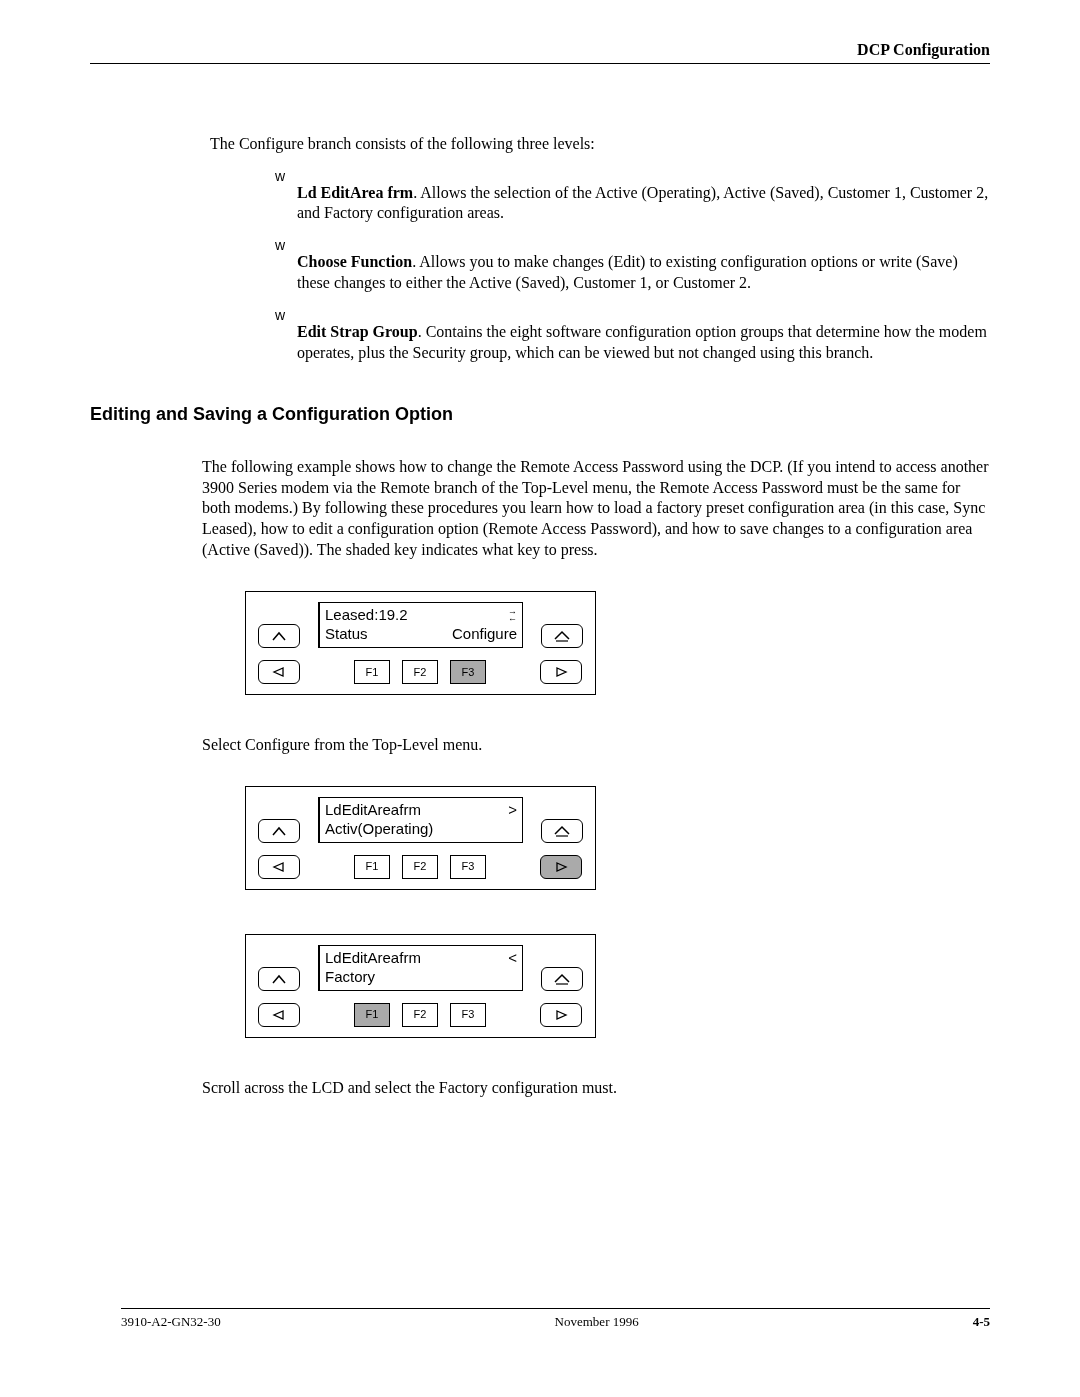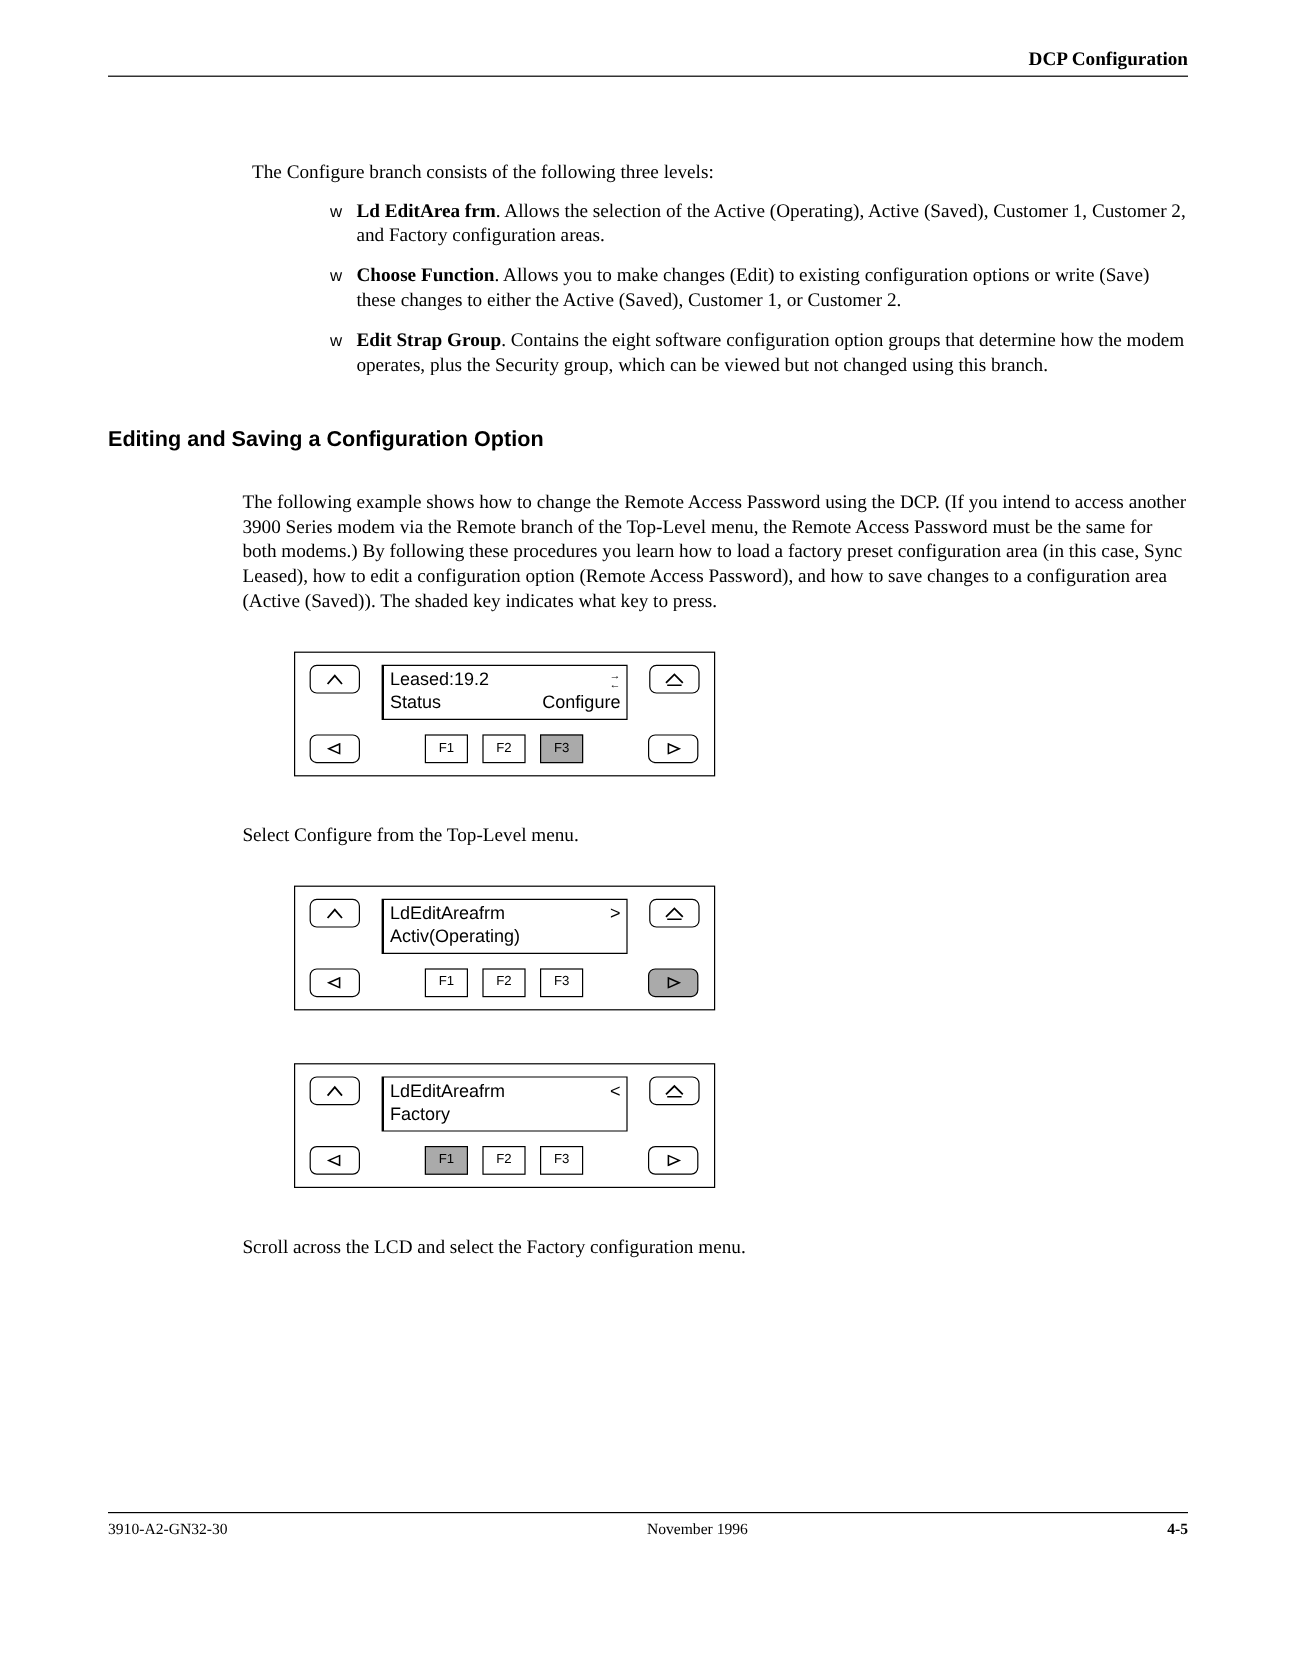--- a/index.html
+++ b/index.html
@@ -42,6 +42,7 @@
   }
   .bullet-text {
     flex: 1;
+    margin-top: 16px;
   }
   .section-heading {
     font-family: Arial, Helvetica, sans-serif;

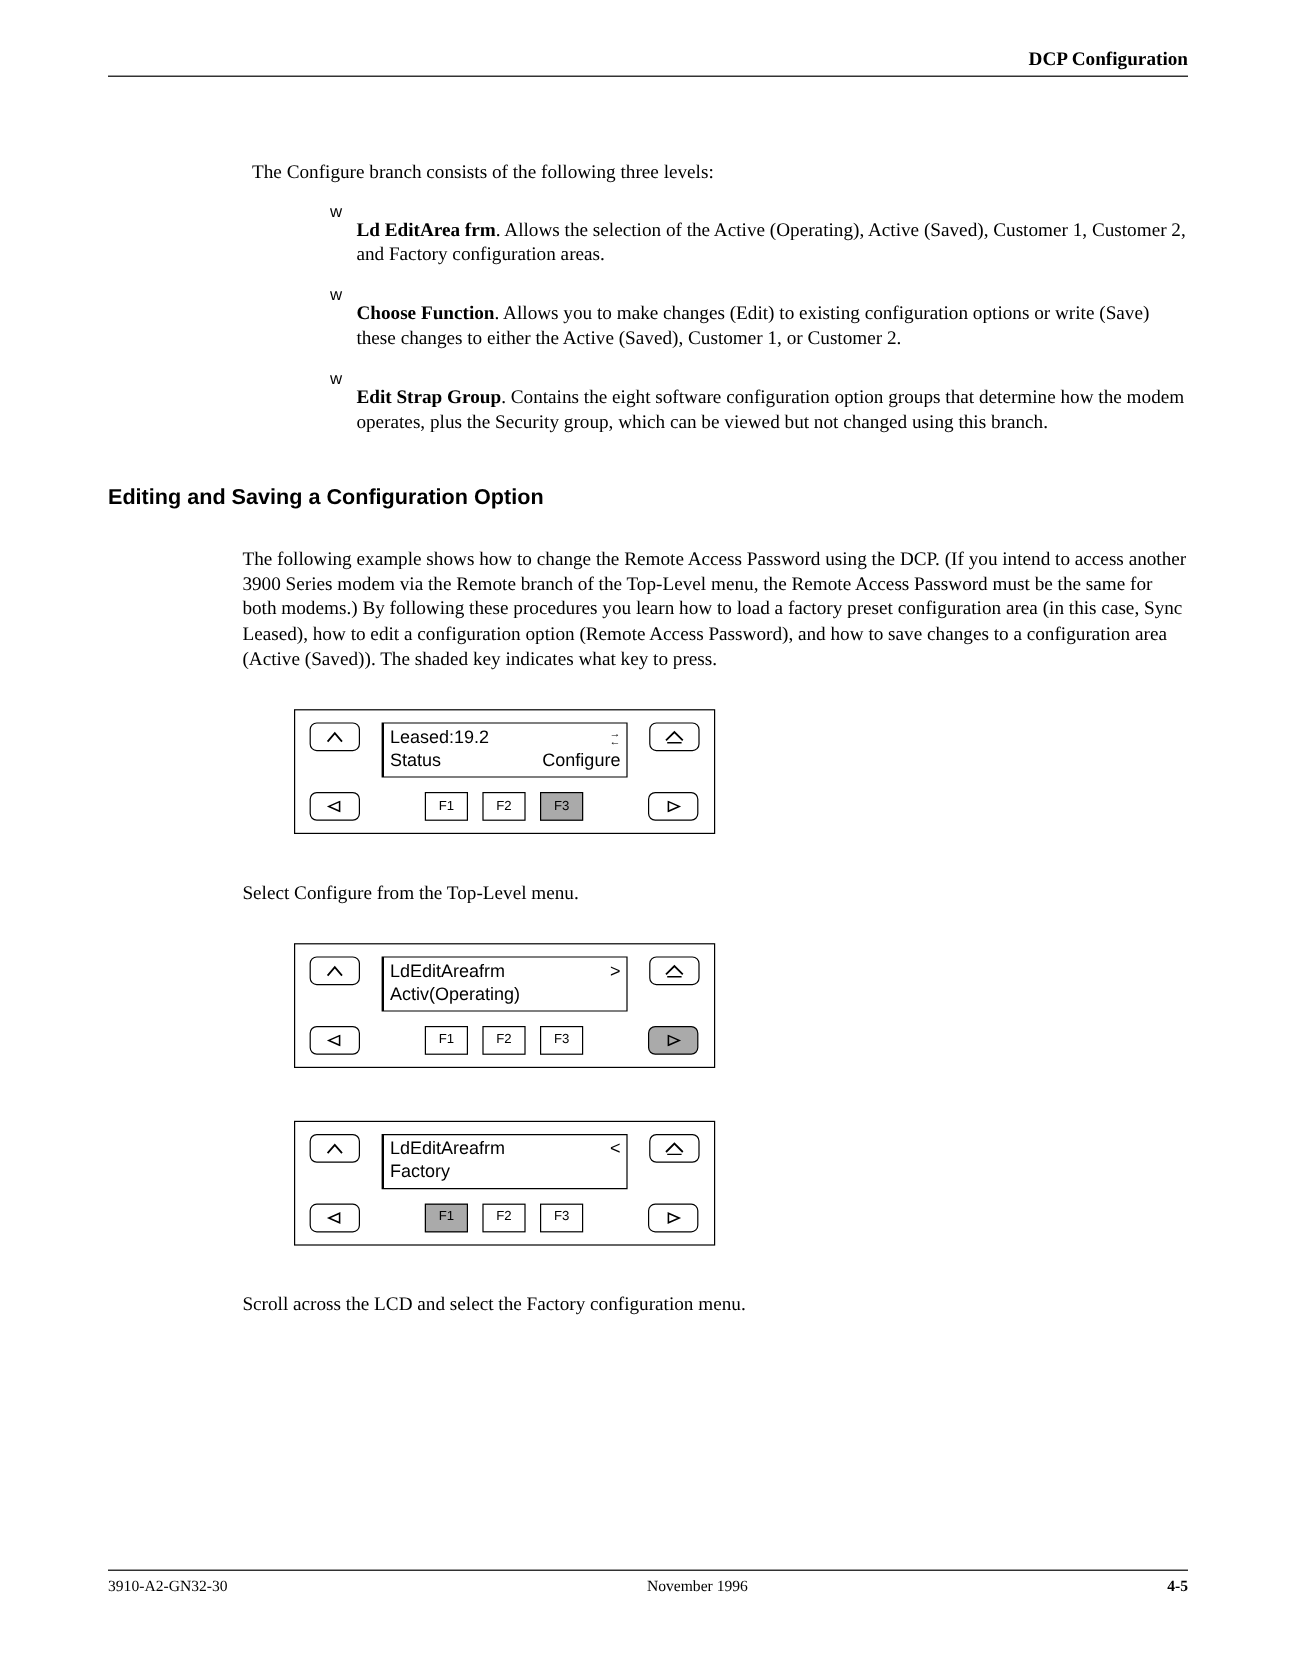--- a/index.html
+++ b/index.html
@@ -63,7 +63,7 @@
   }
   .lcd-row {
     display: flex;
-    align-items: flex-start;
+    align-items: flex-end;
     gap: 18px;
   }
   .lcd-row + .lcd-row {

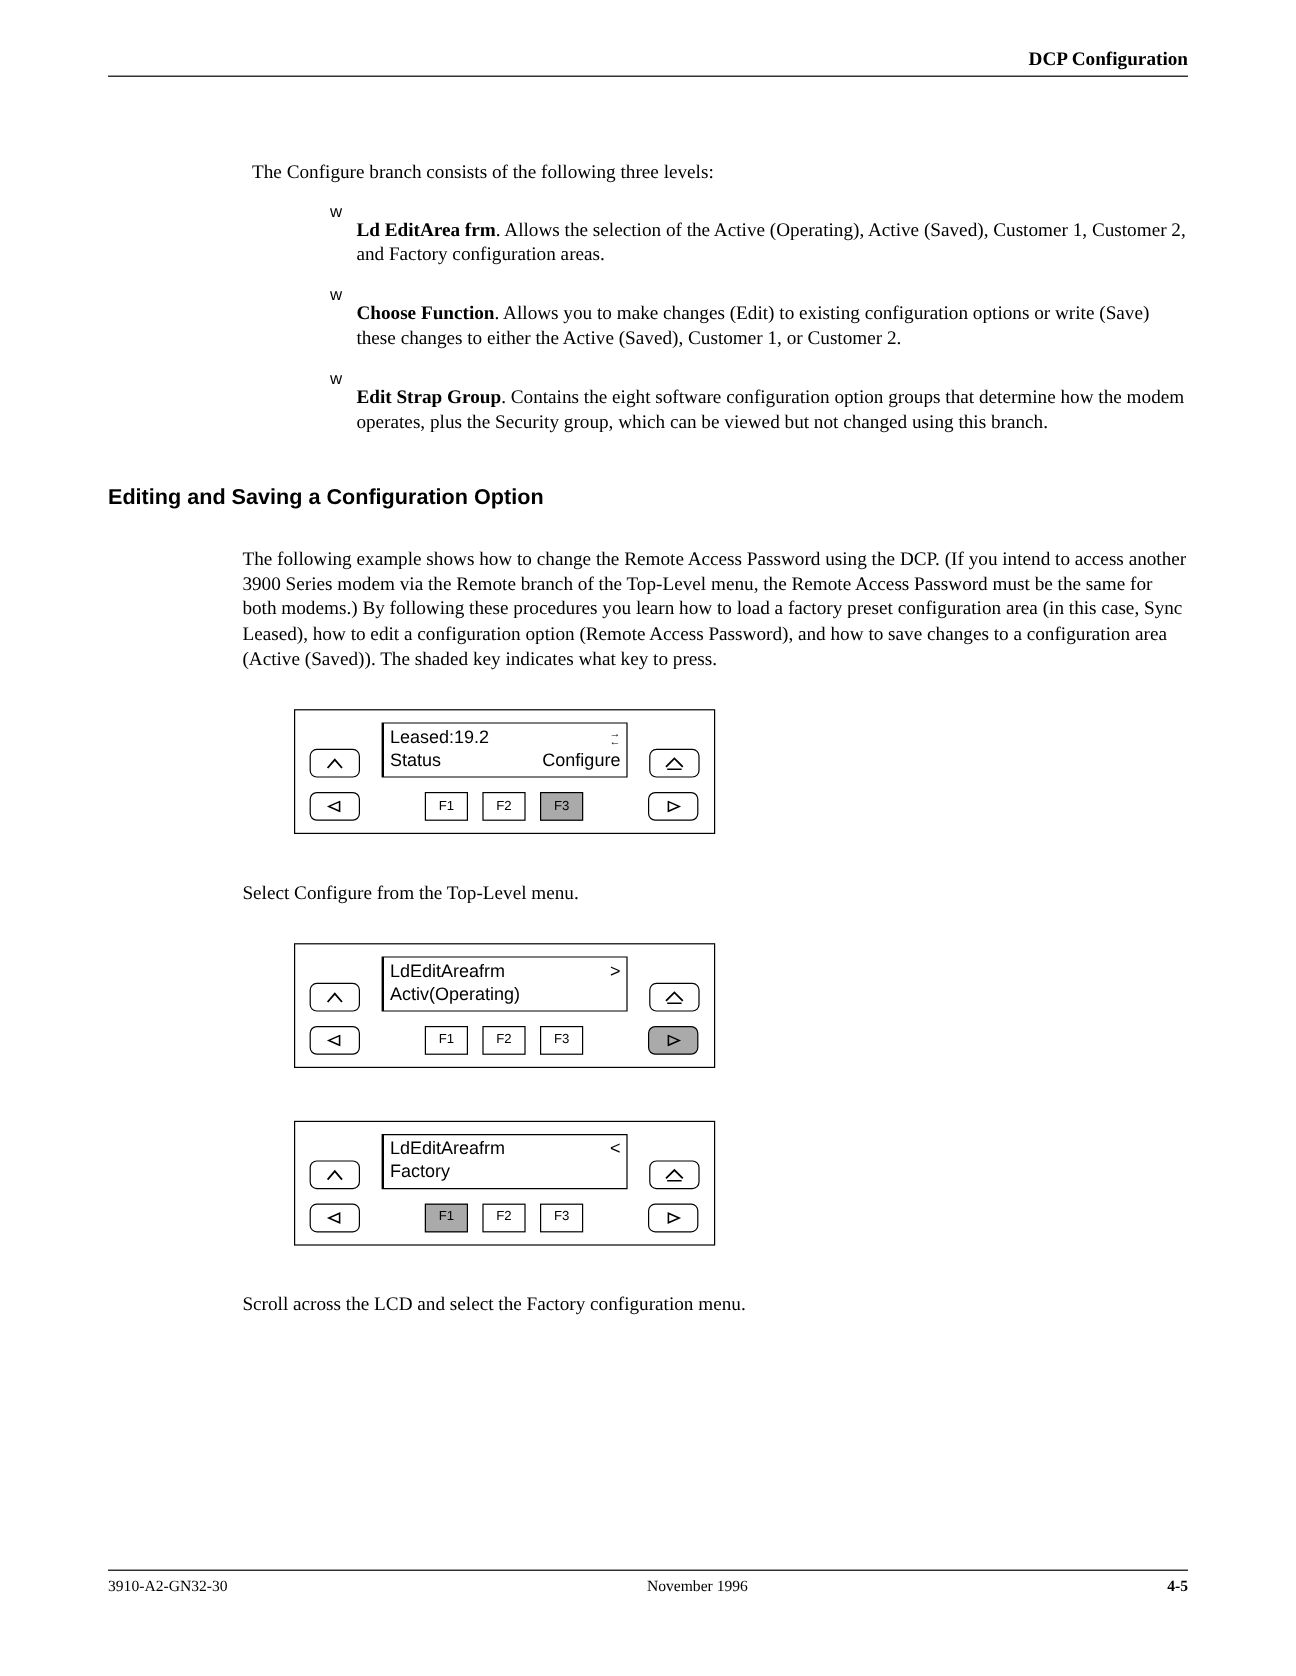--- a/index.html
+++ b/index.html
@@ -310,7 +310,7 @@
   </div>
 </div>
 
-<p class="para">Scroll across the LCD and select the Factory configuration menu.</p>
+<p class="para">Scroll across the LCD and select the Factory configuration must.</p>
 
 
 <div class="footer-region">

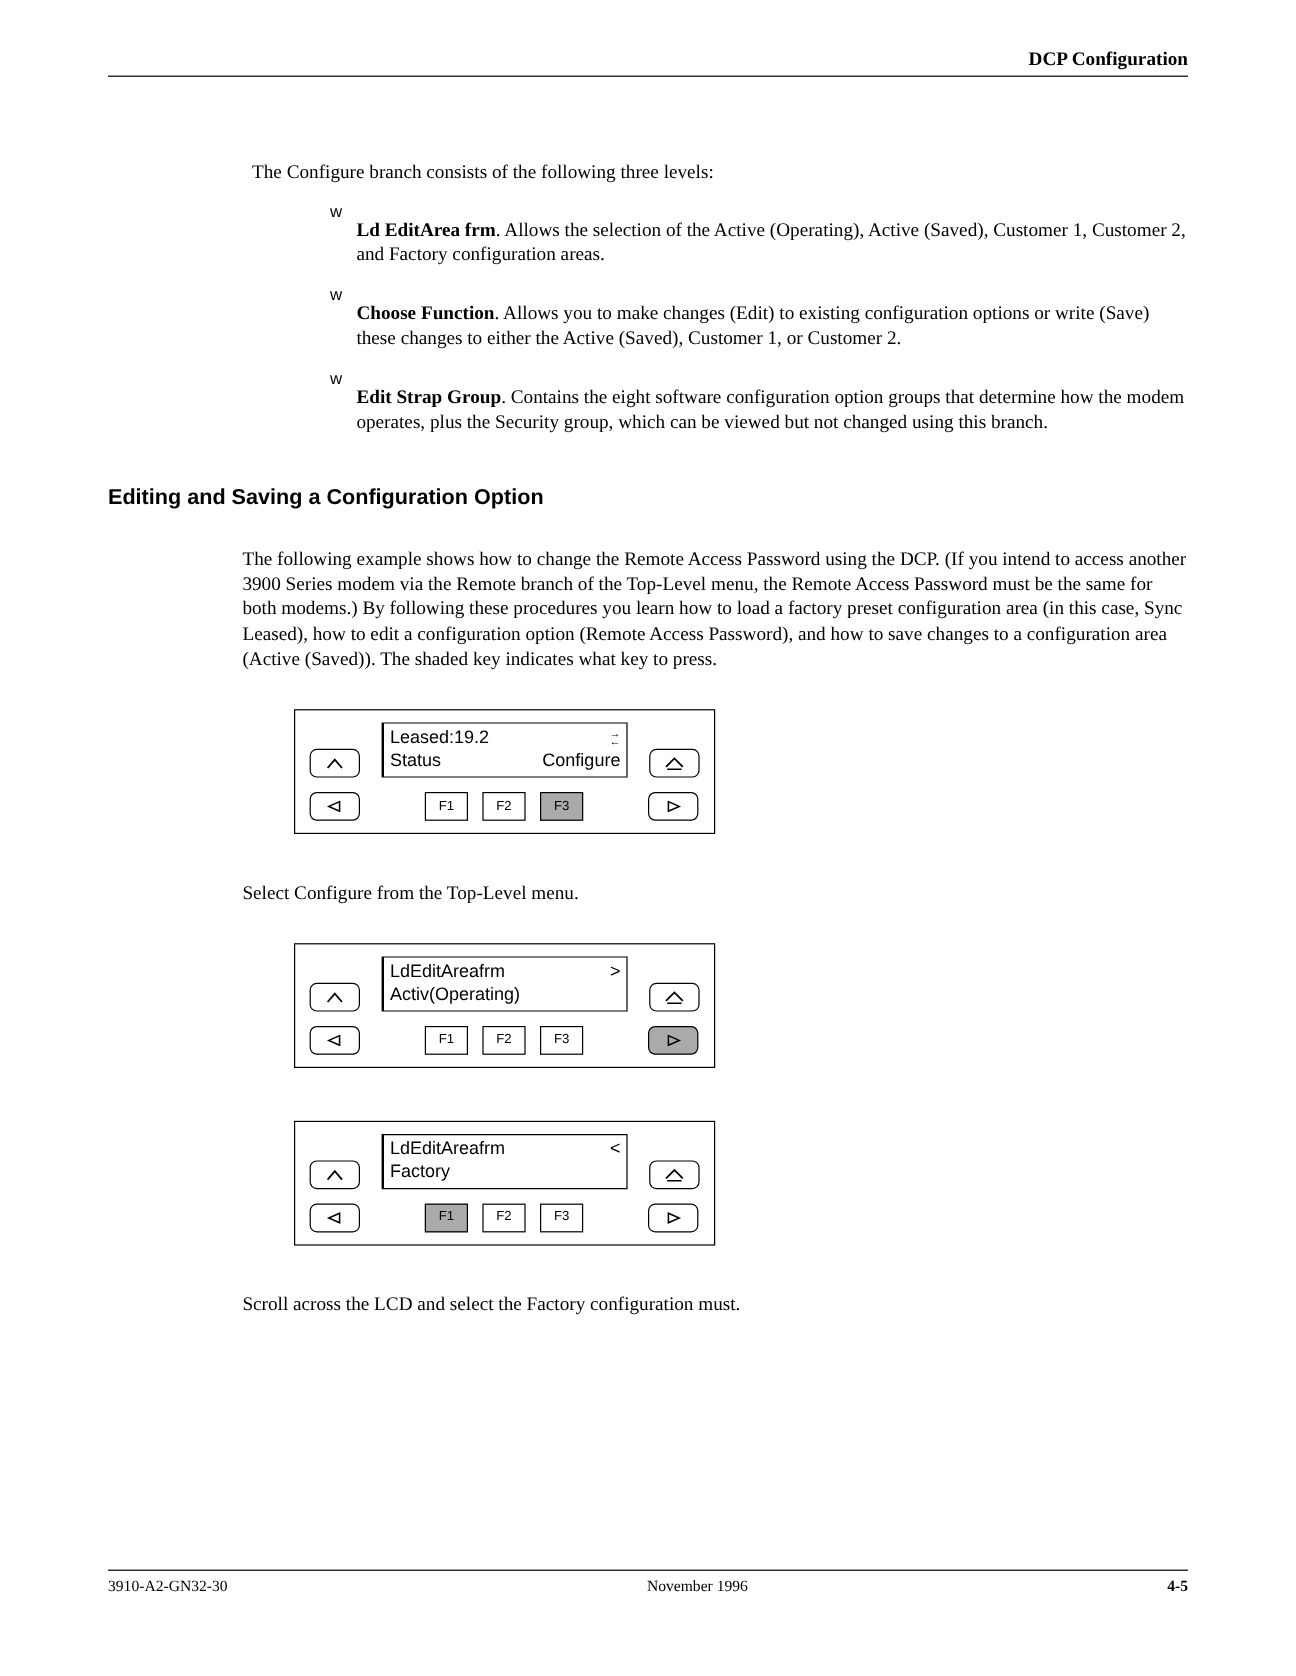--- a/index.html
+++ b/index.html
@@ -127,6 +127,7 @@
     display: flex;
     justify-content: space-between;
     font-size: 13px;
+    margin-left: 31px;
   }
   .footer-right {
     font-weight: bold;

